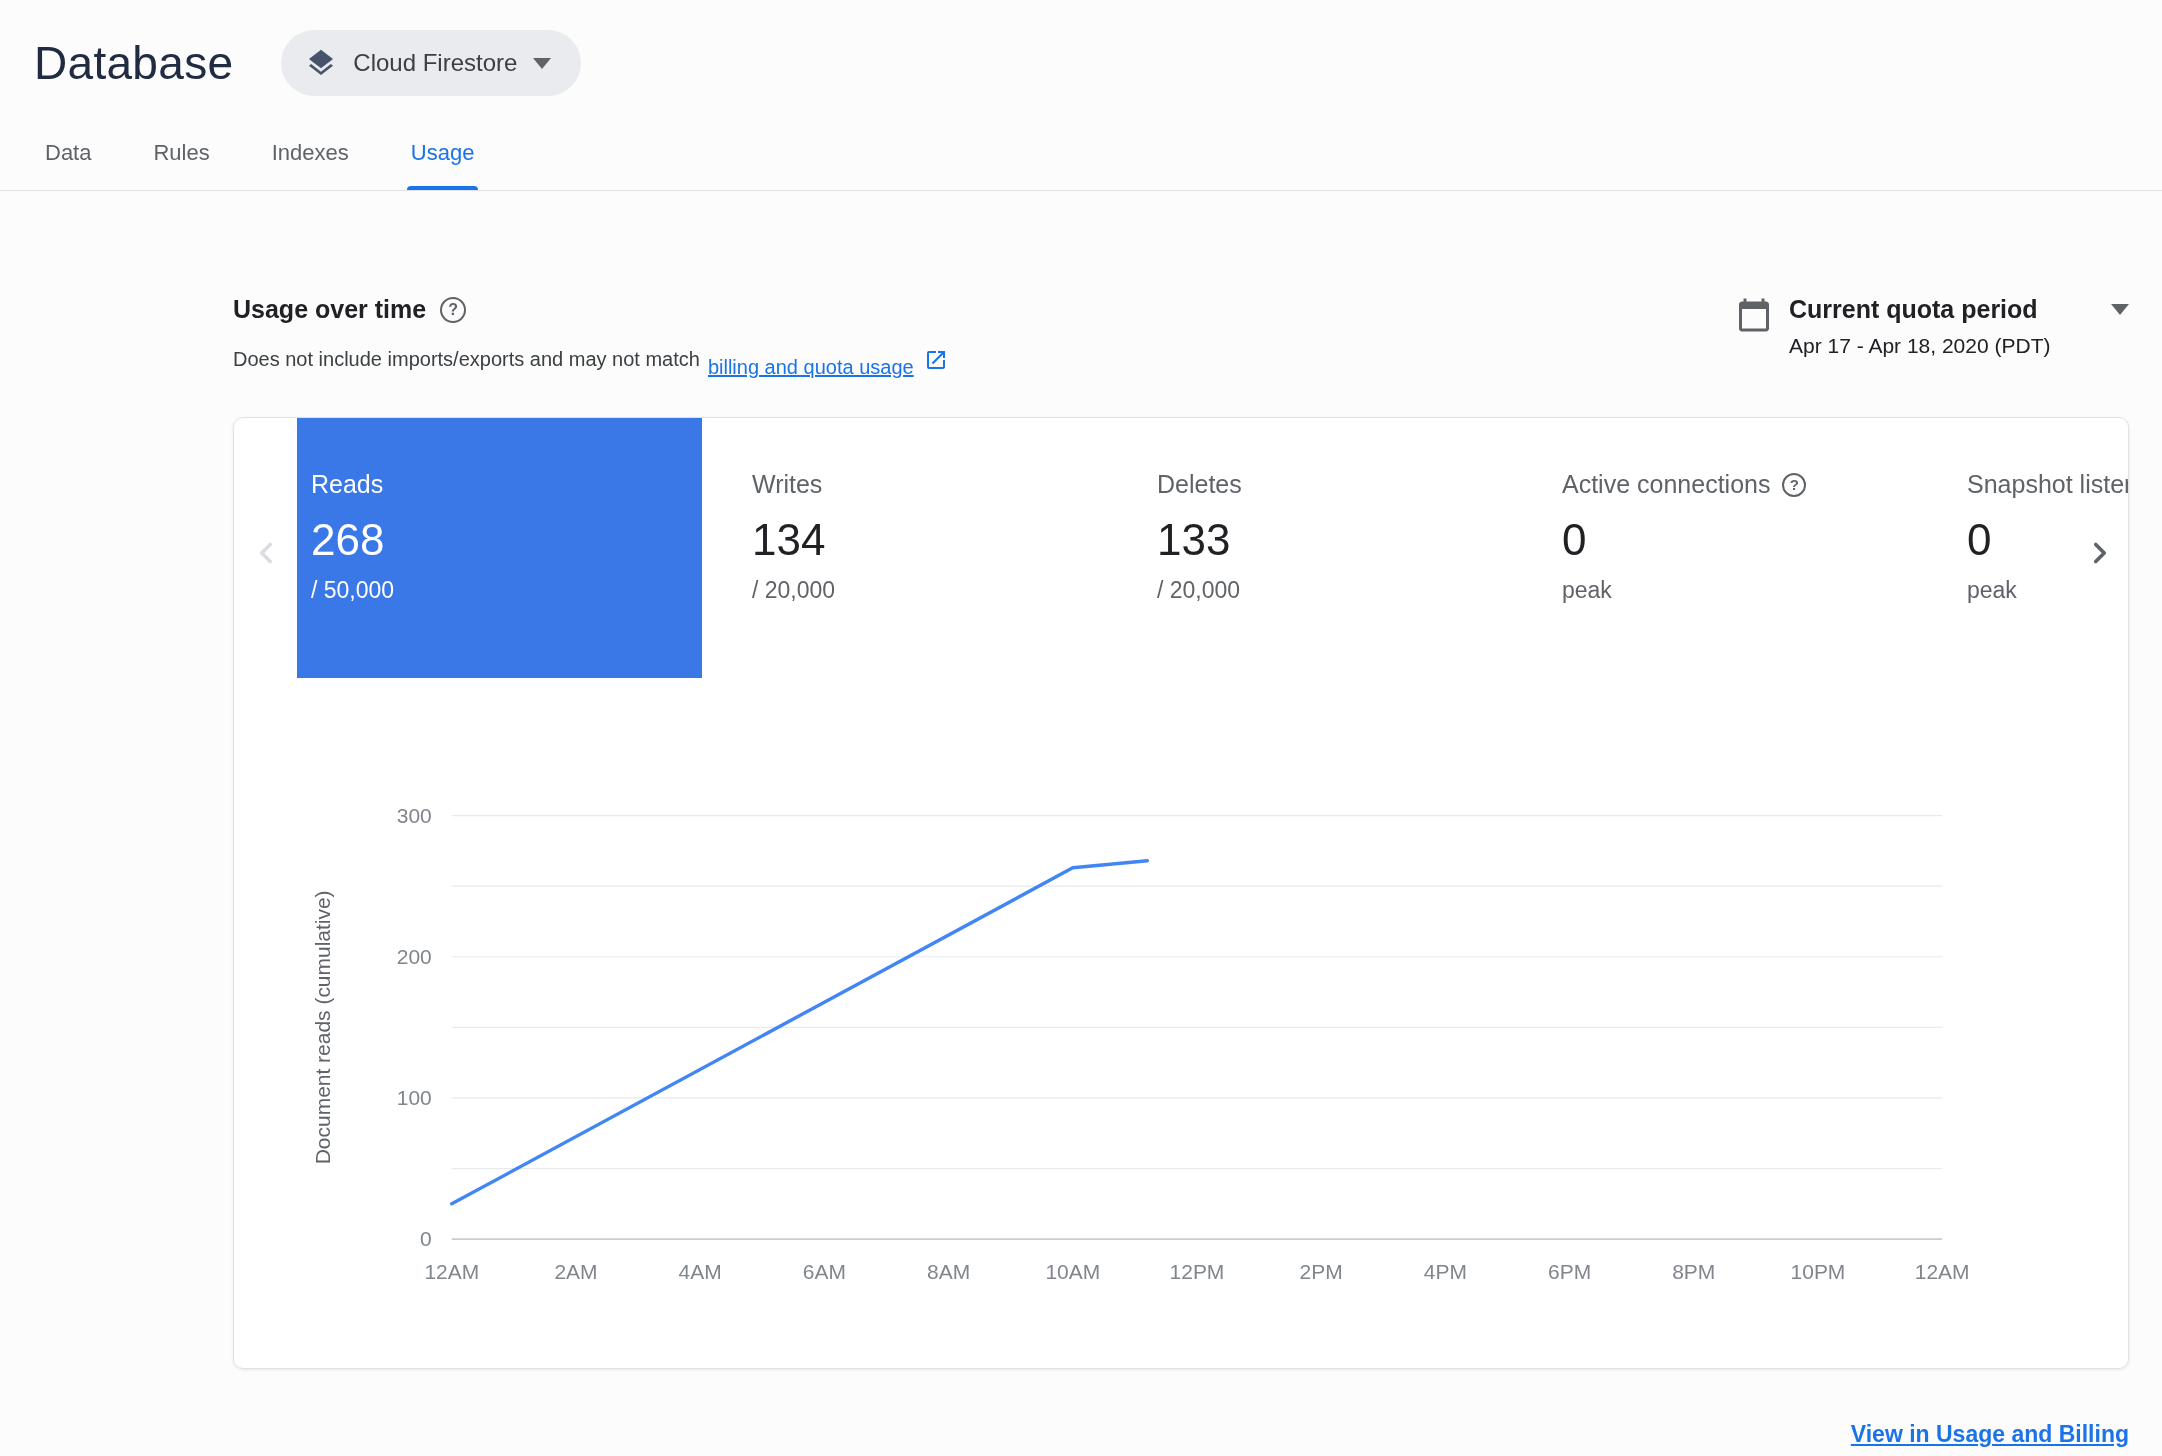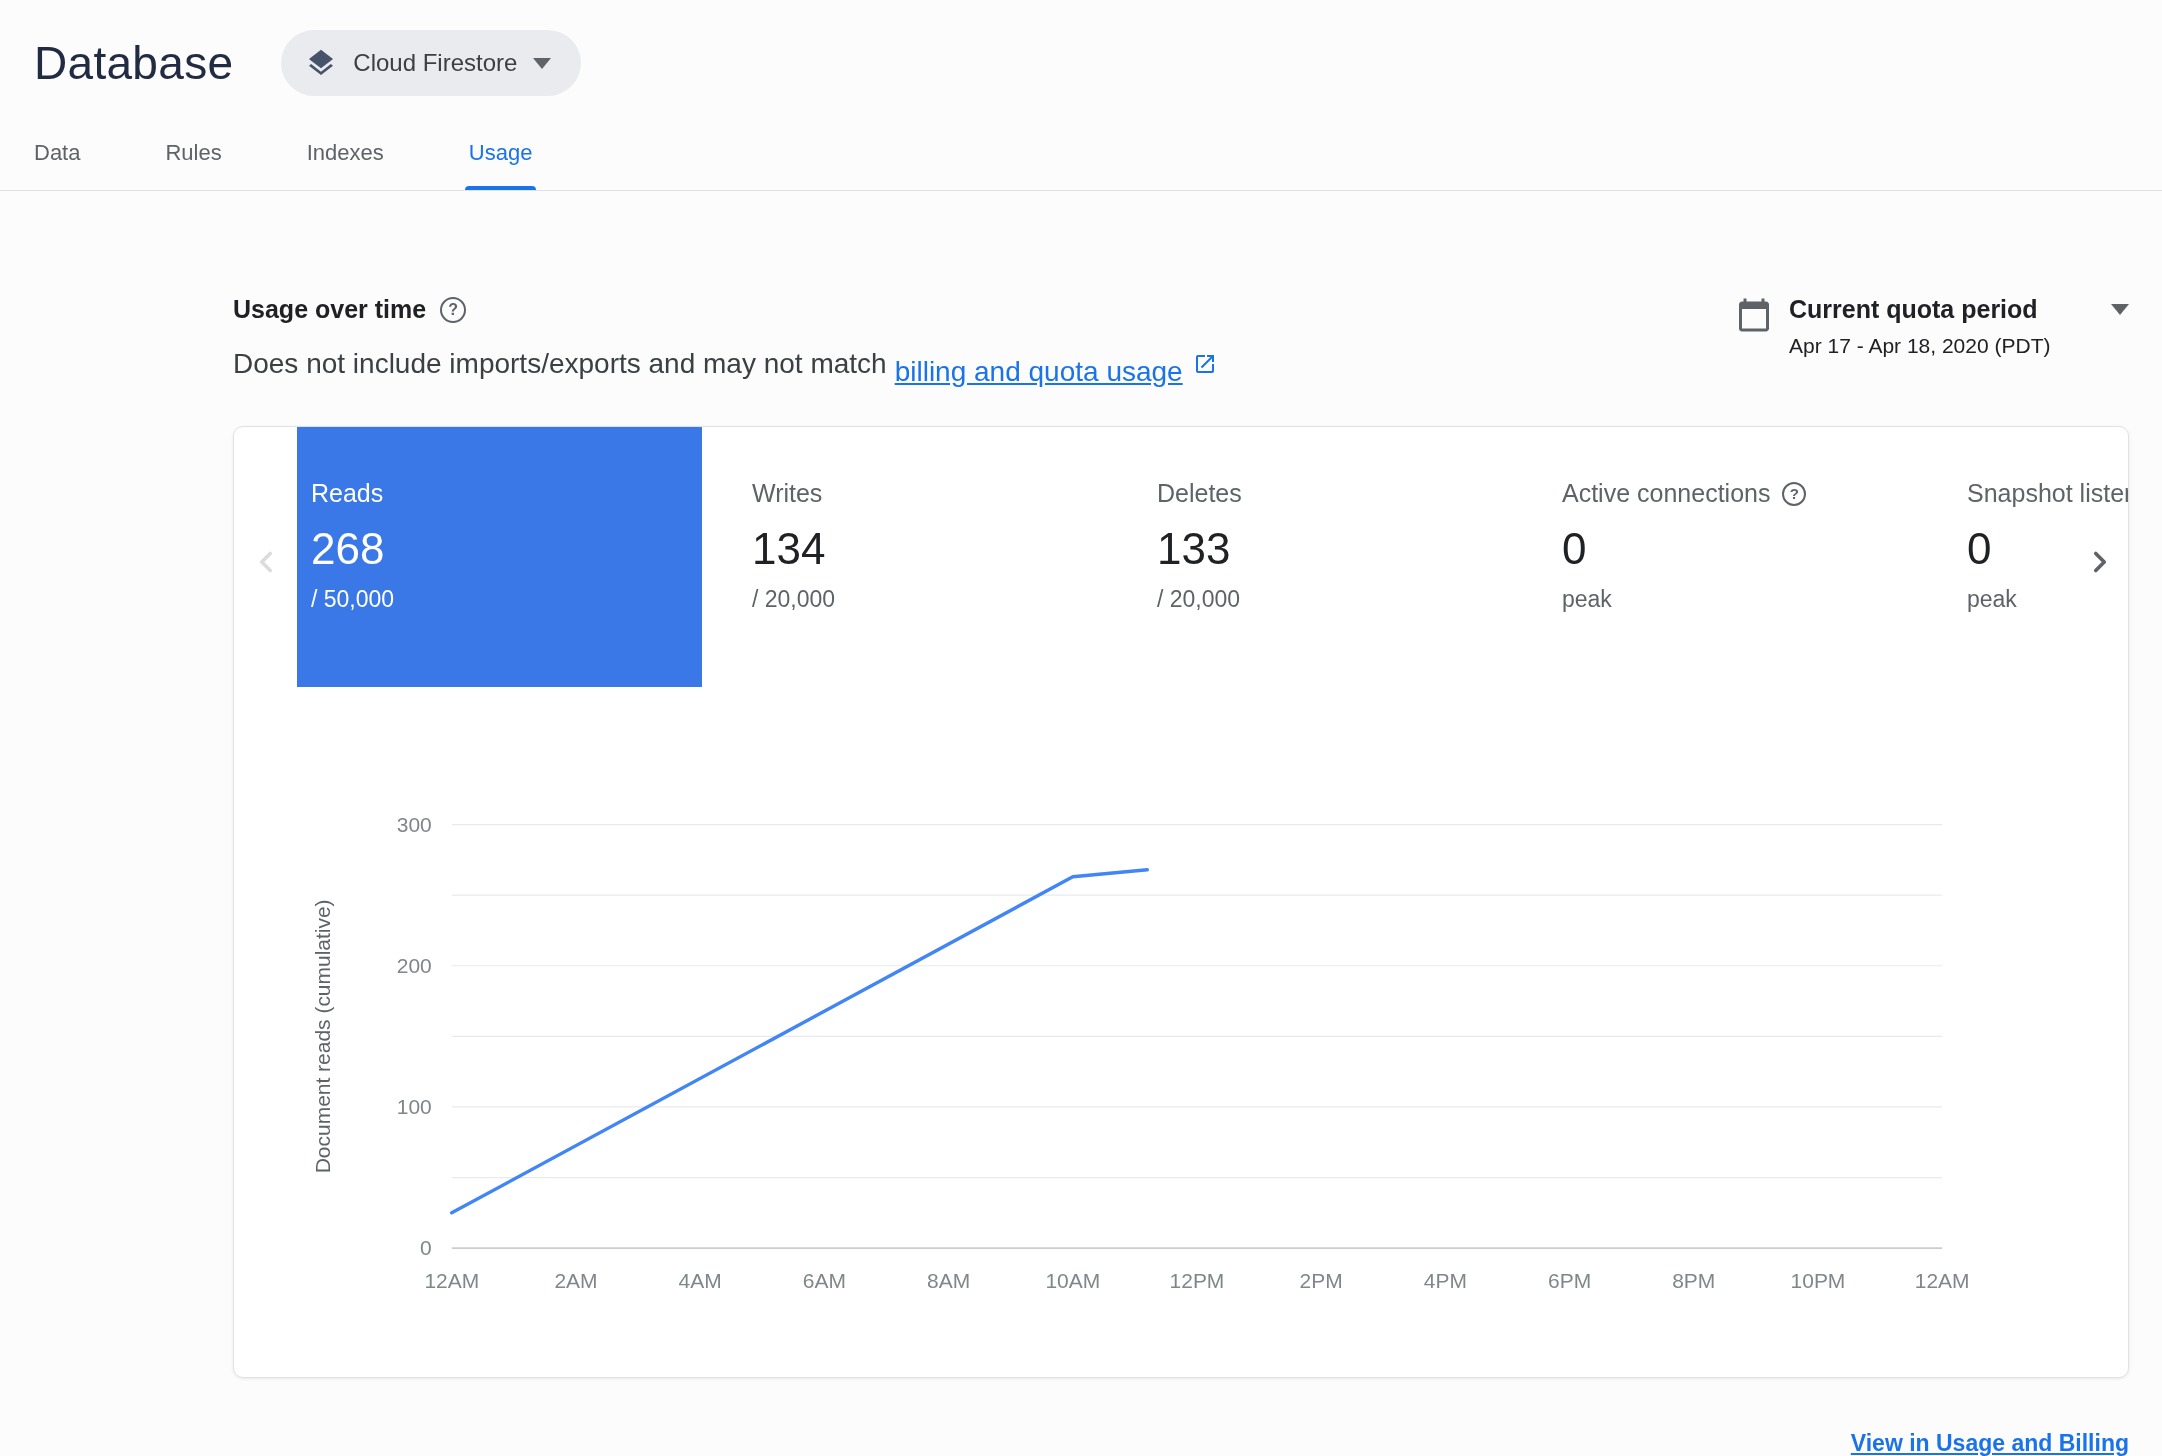--- a/index.html
+++ b/index.html
@@ -28,7 +28,7 @@
   }
 
   
-  .tabbar { display:flex; gap:85px; padding-left:34px; margin-top:44px; border-bottom:1px solid #e0e2e6; }
+  .tabbar { display:flex; gap:62px; padding-left:45px; margin-top:44px; border-bottom:1px solid #e0e2e6; }
   .tab { font-size:22px; font-weight:500; color:#5f6368; padding-bottom:24px; position:relative; cursor:pointer; }
   .tab.active { color:var(--accent,#1a73e8); }
   .tab.active::after { content:""; position:absolute; left:-4px; right:-4px; bottom:0; height:4px;

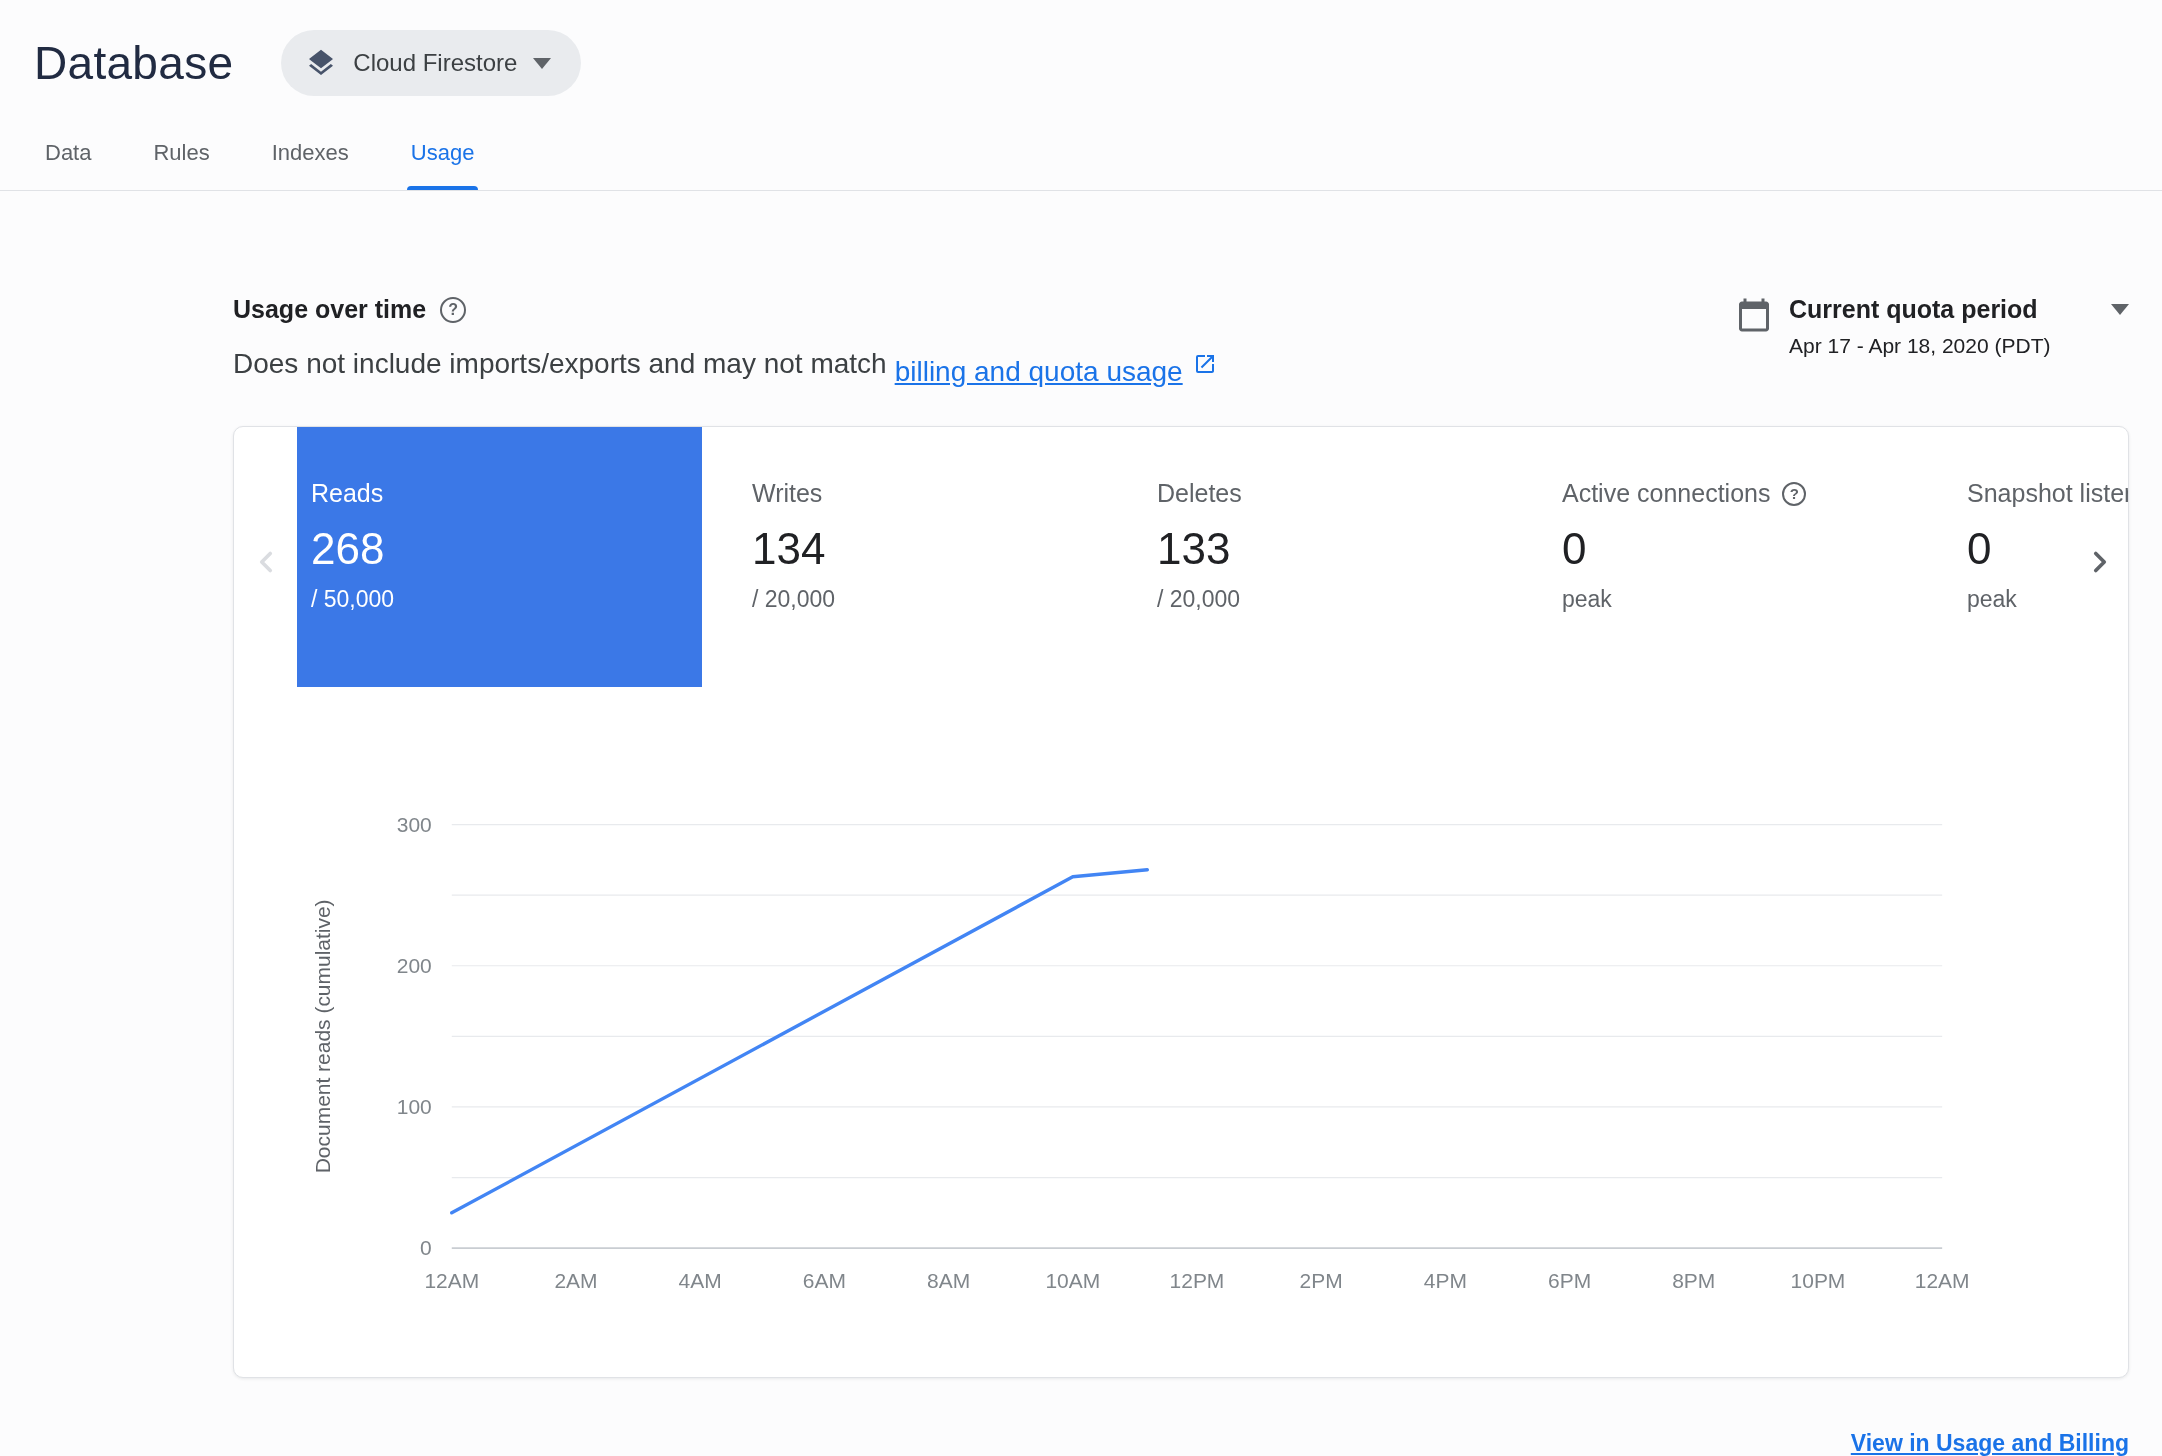--- a/index.html
+++ b/index.html
@@ -43,7 +43,7 @@
     display:inline-flex; align-items:center; justify-content:center;
     font-size:16px; font-weight:700; color:#5f6368; flex:0 0 auto;
   }
-  .sec-desc { margin-top:16px; font-size:28px; color:#3c4043; display:flex; align-items:center;justify-content:space-between; }
+  .sec-desc { margin-top:16px; font-size:20px; color:#3c4043; display:flex; align-items:center;justify-content:space-between; }
   .sec-desc a { color:var(--accent,#1a73e8); text-decoration:underline; margin-left:8px; cursor:pointer;margin-top:16px; }
   .ext-icon { margin-left:10px; }
 

